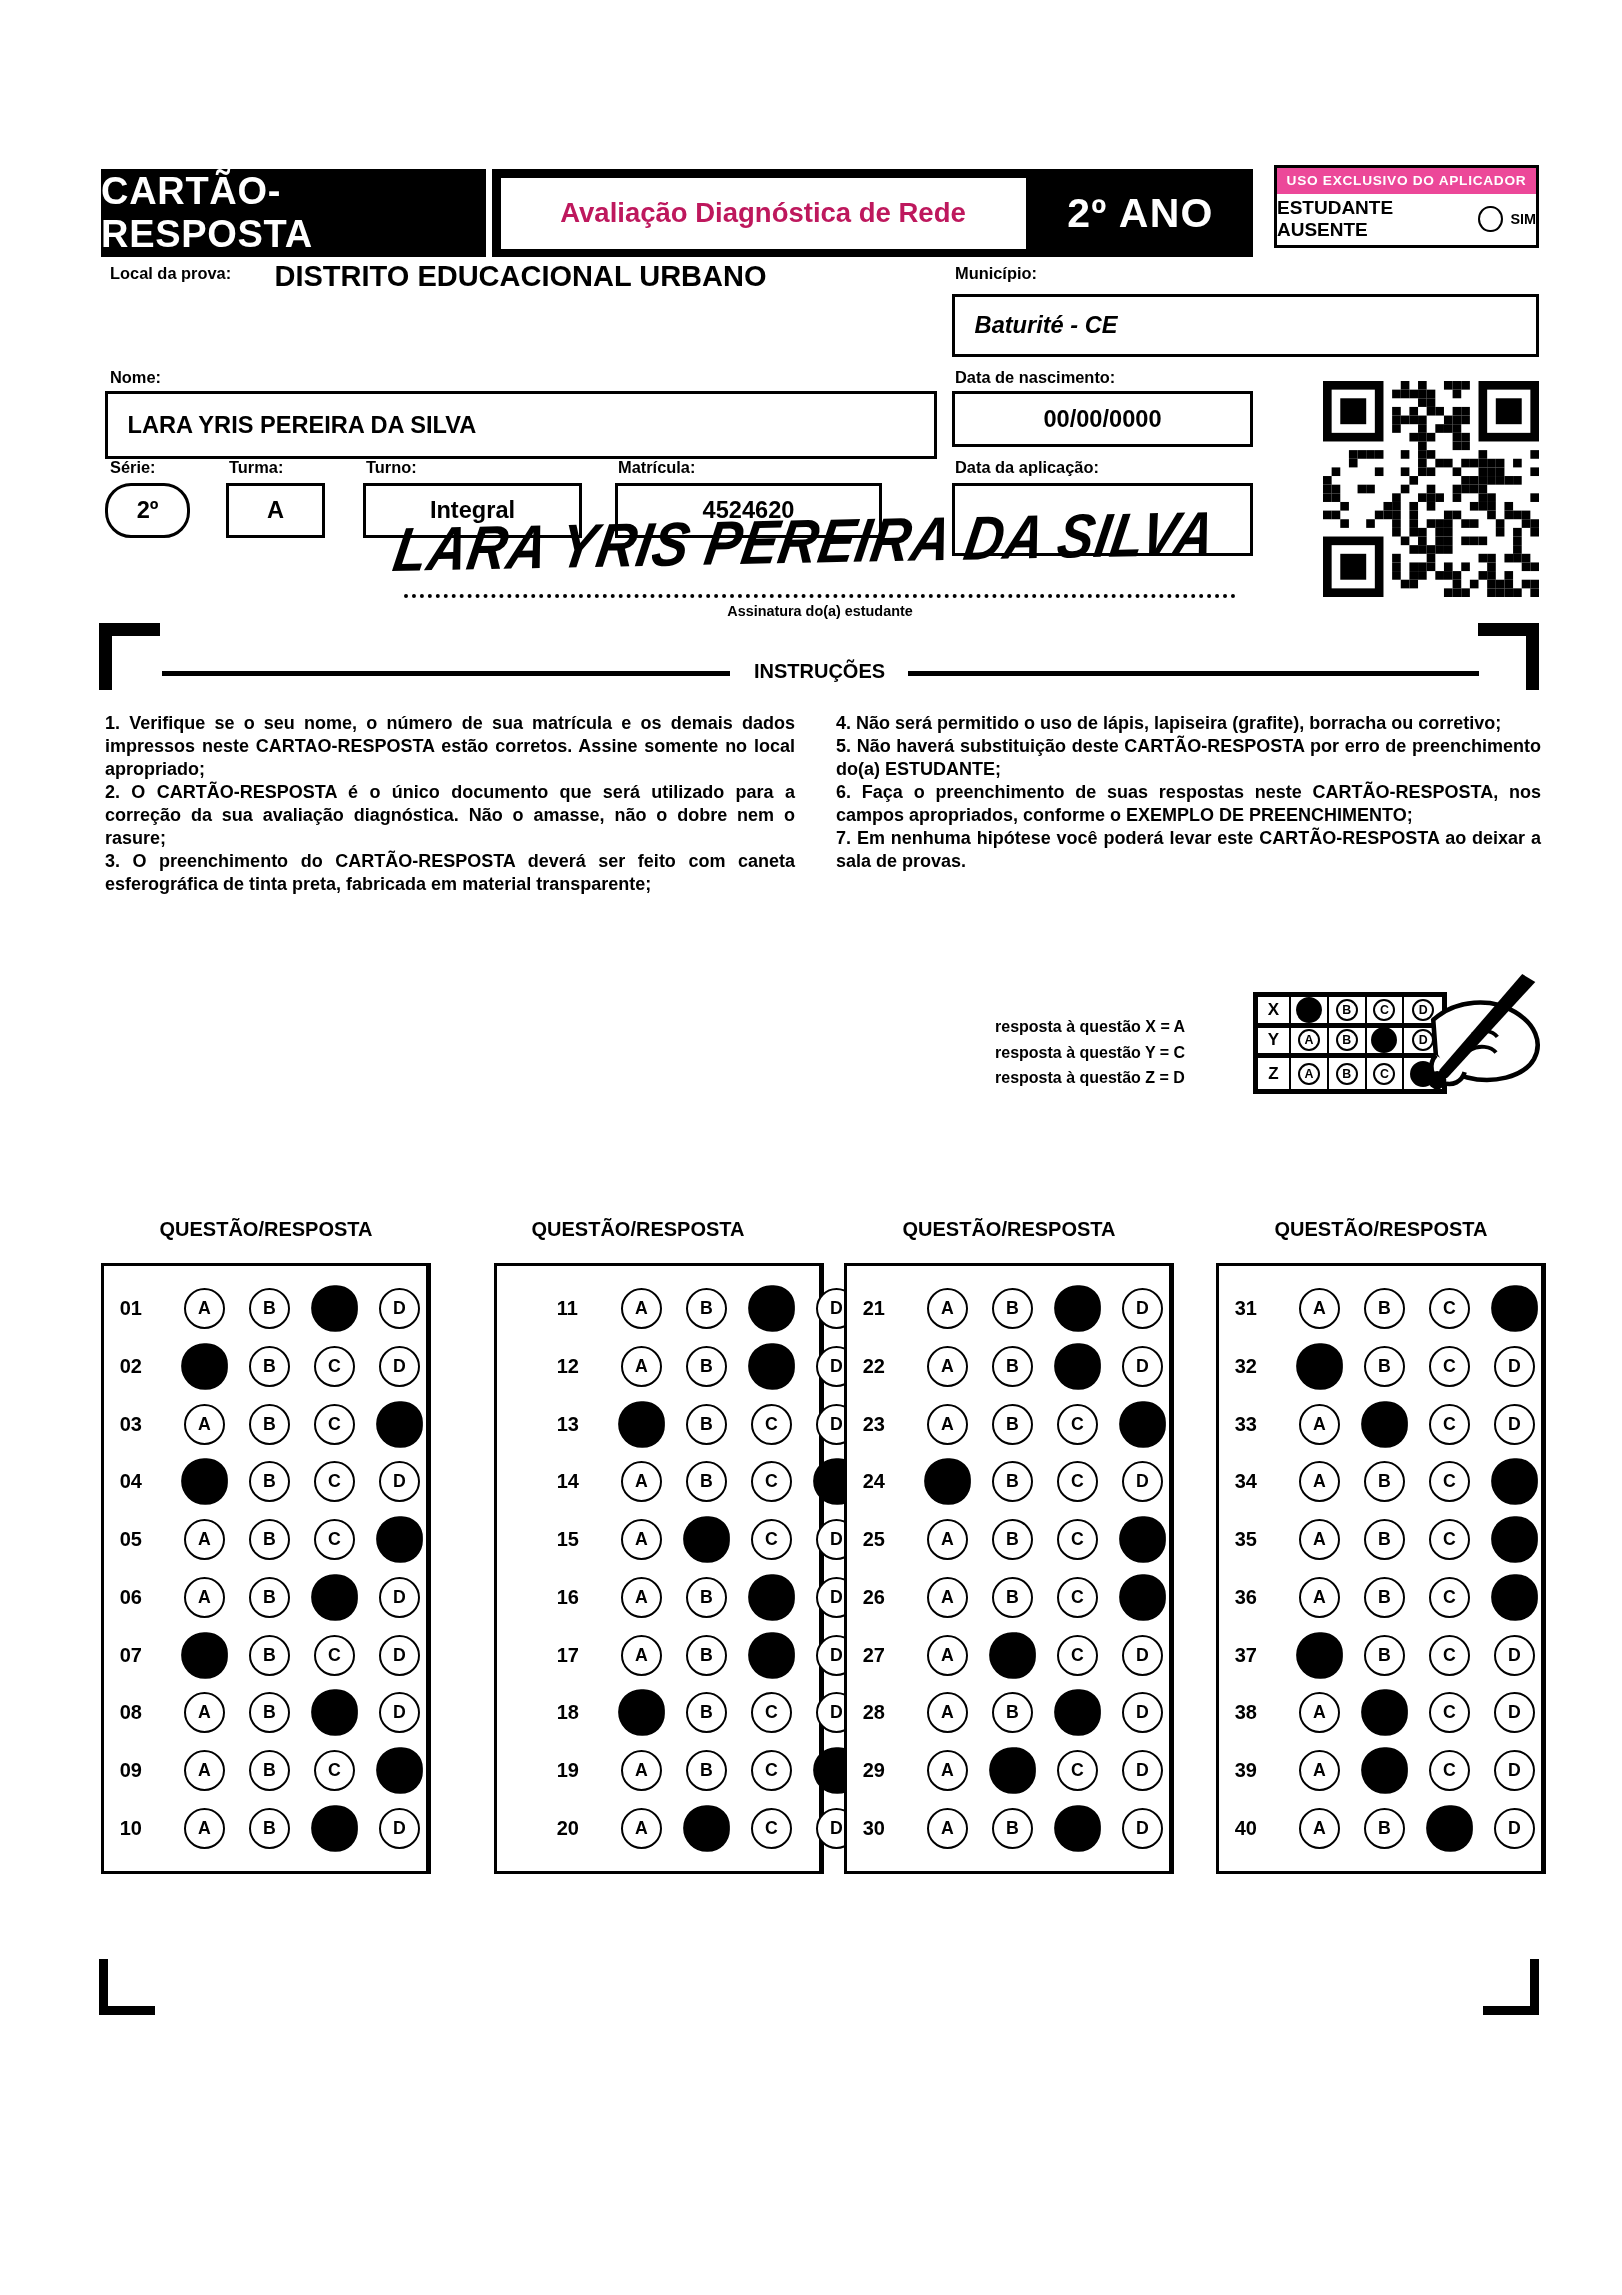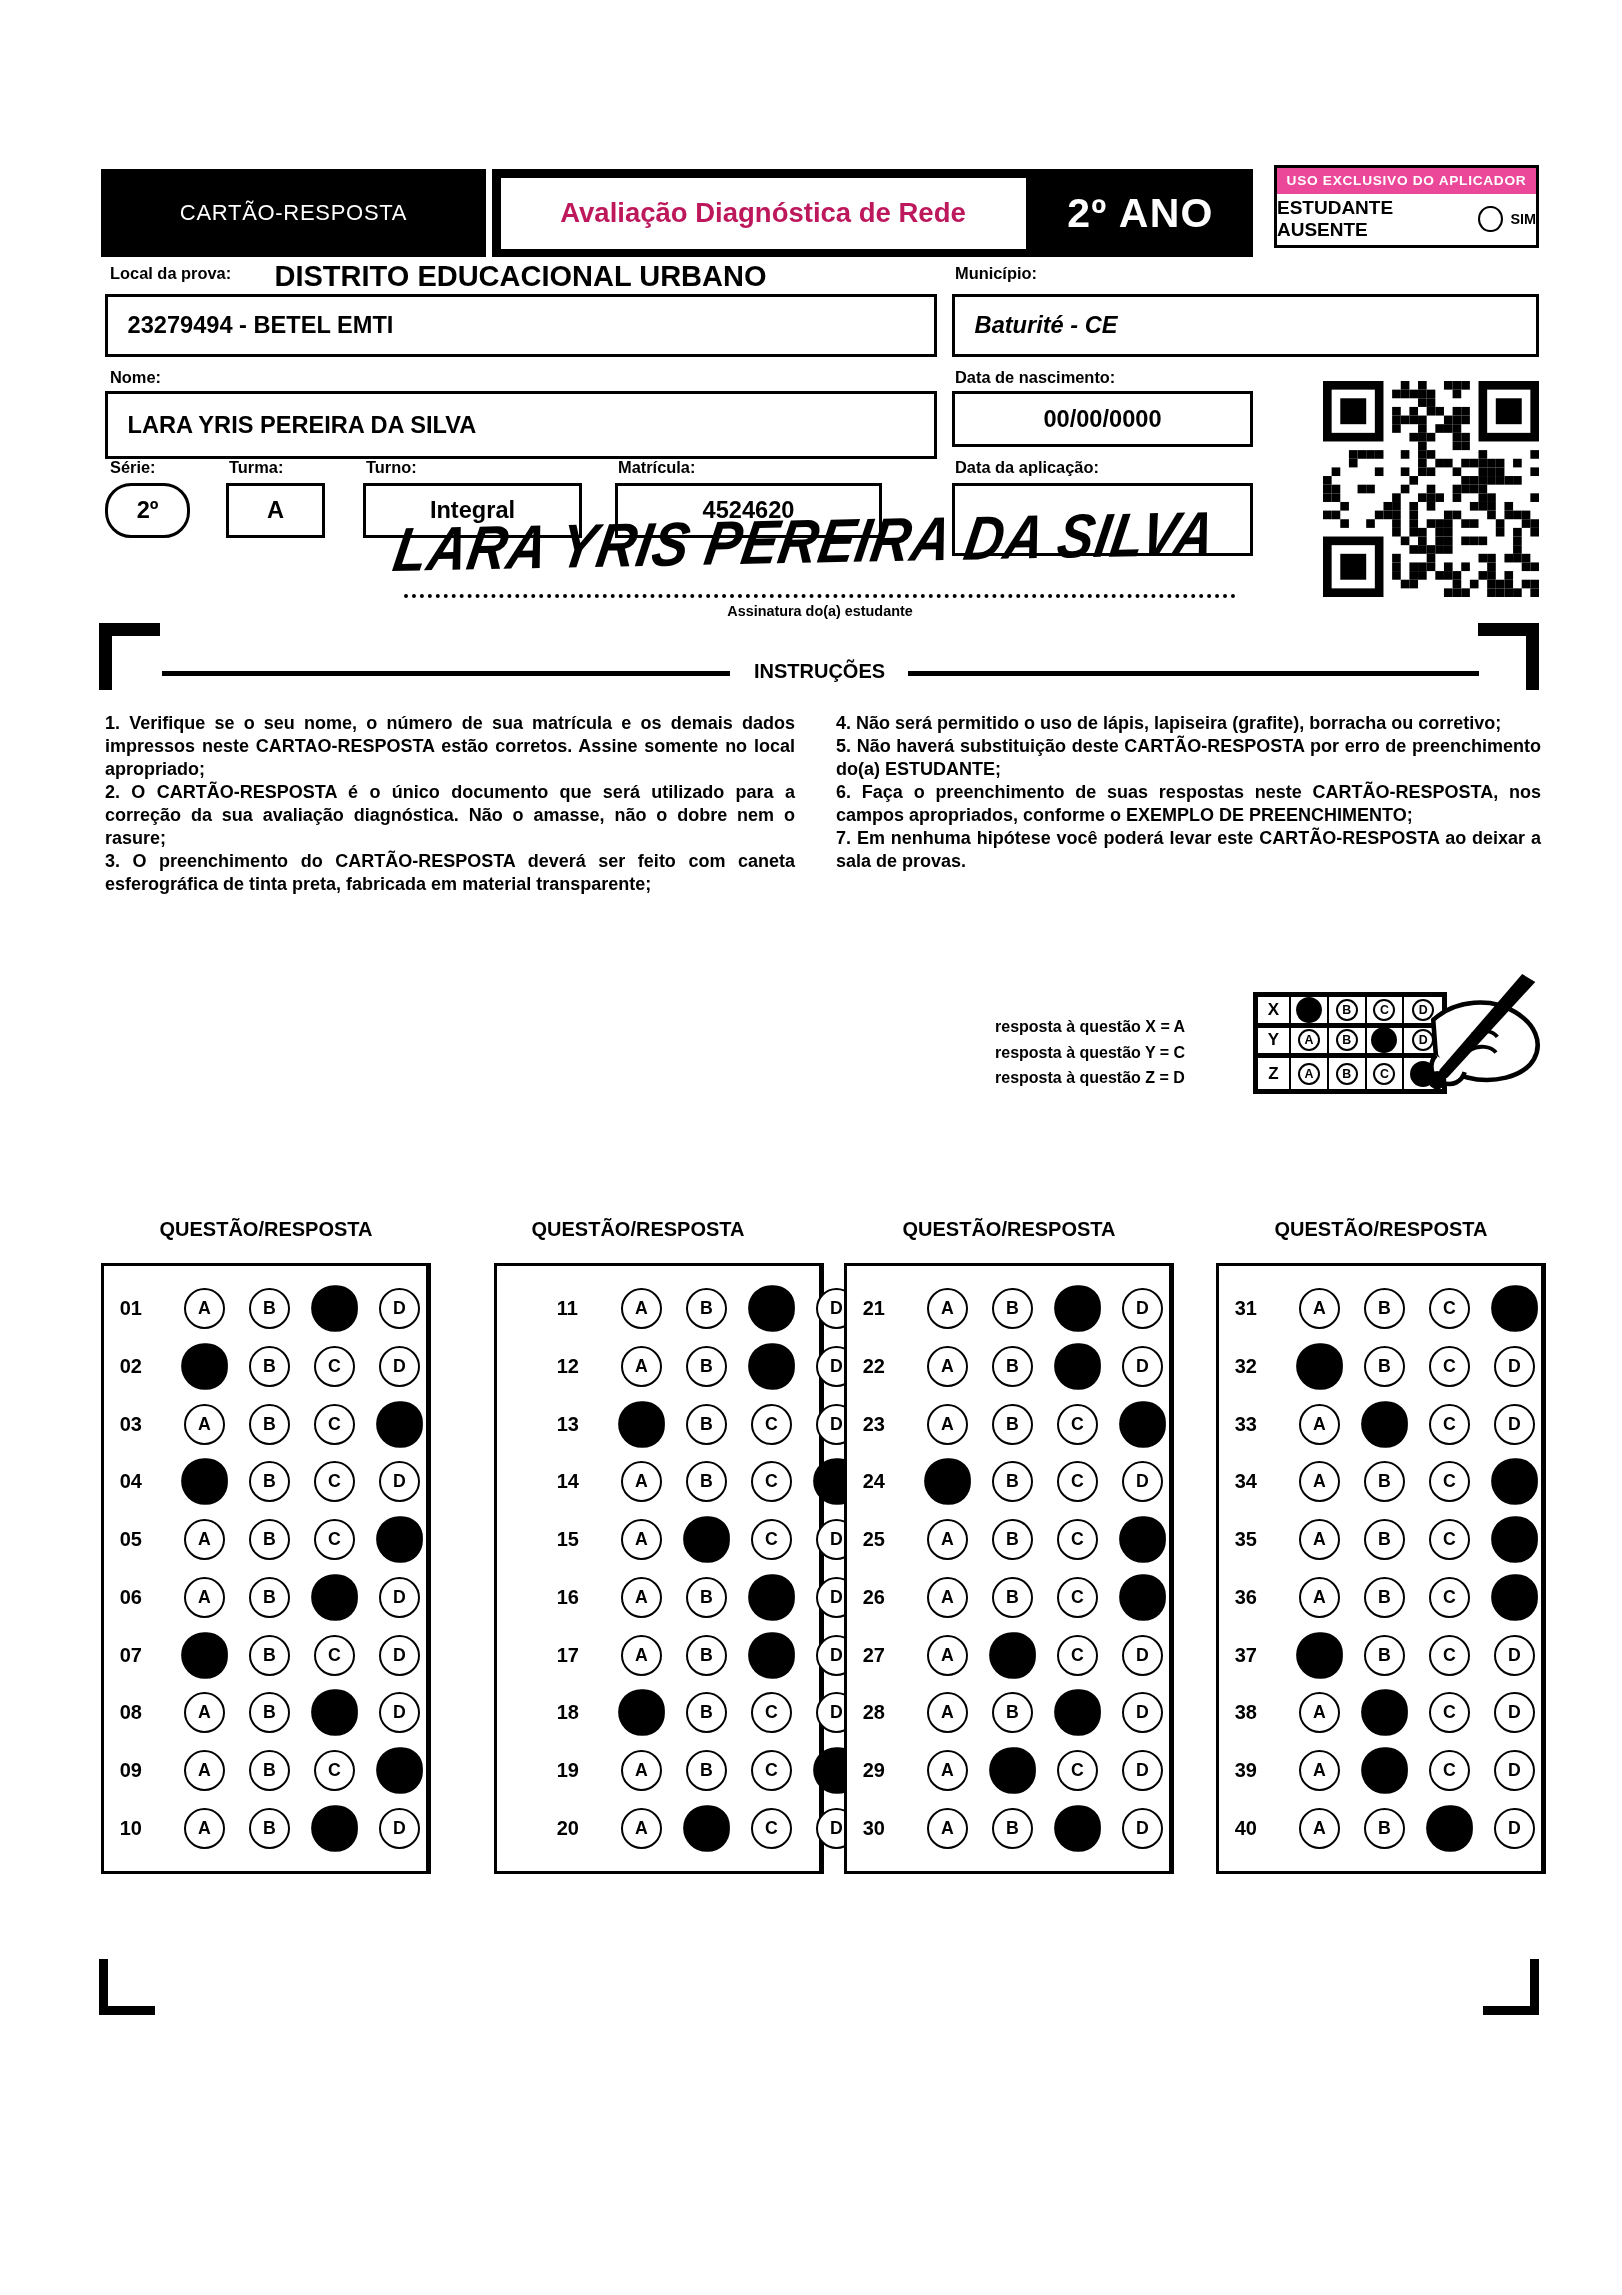--- a/index.html
+++ b/index.html
@@ -17,7 +17,7 @@
     position: absolute; left: 101px; top: 169px; width: 385px; height: 88px;
     background: #000; color: #fff;
     display: flex; align-items: center; justify-content: center;
-    font-size: 22px; font-weight: normal; letter-spacing: 0.7px;
+    font-size: 38px; font-weight: bold; letter-spacing: 0.7px;
   }
   .hdr-mid {
     position: absolute; left: 492px; top: 169px; width: 761px; height: 88px;

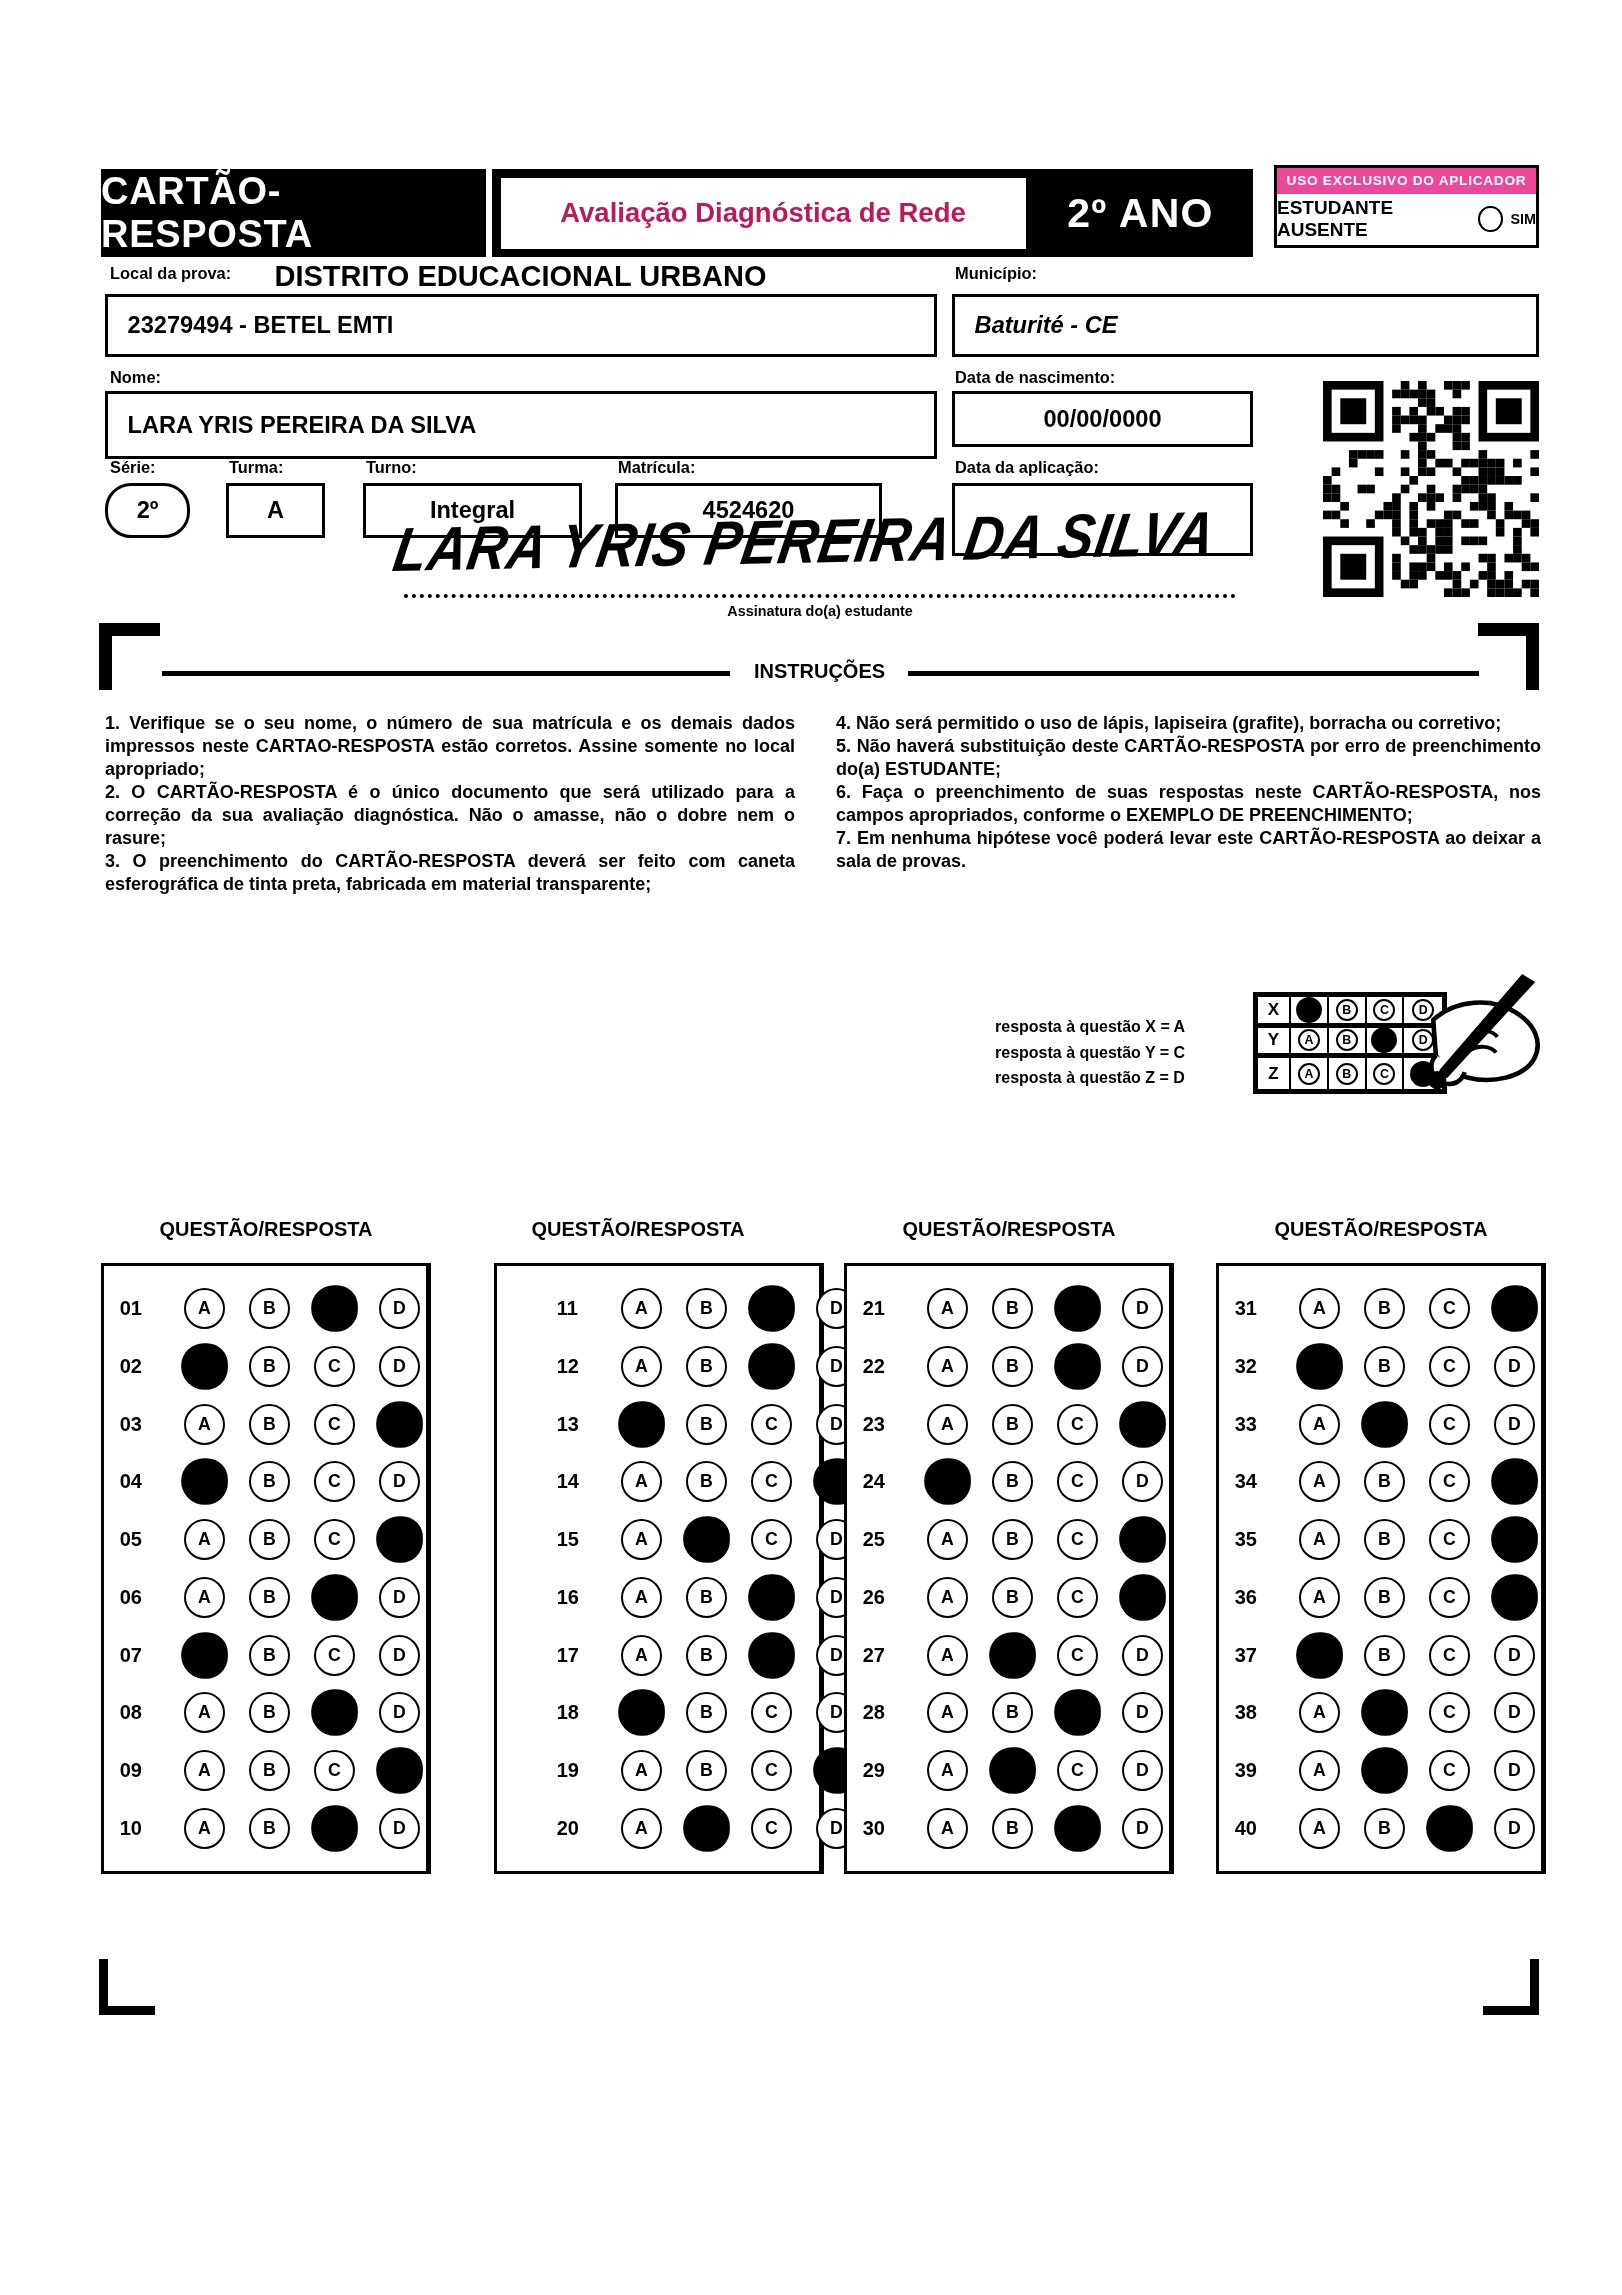--- a/index.html
+++ b/index.html
@@ -158,9 +158,6 @@
 
   <div class="lbl" style="left:110px; top:264px;">Local da prova:</div>
   <div class="big-center" style="left:105px; top:260px; width:831px;">DISTRITO EDUCACIONAL URBANO</div>
-  <div class="fbox pad-left" style="left:105px; top:294px; width:832px; height:63px;">
-    <span>23279494 - BETEL EMTI</span>
-  </div>
 
   <div class="lbl" style="left:955px; top:264px;">Município:</div>
   <div class="fbox pad-left" style="left:952px; top:294px; width:587px; height:63px;font-style:italic;">

